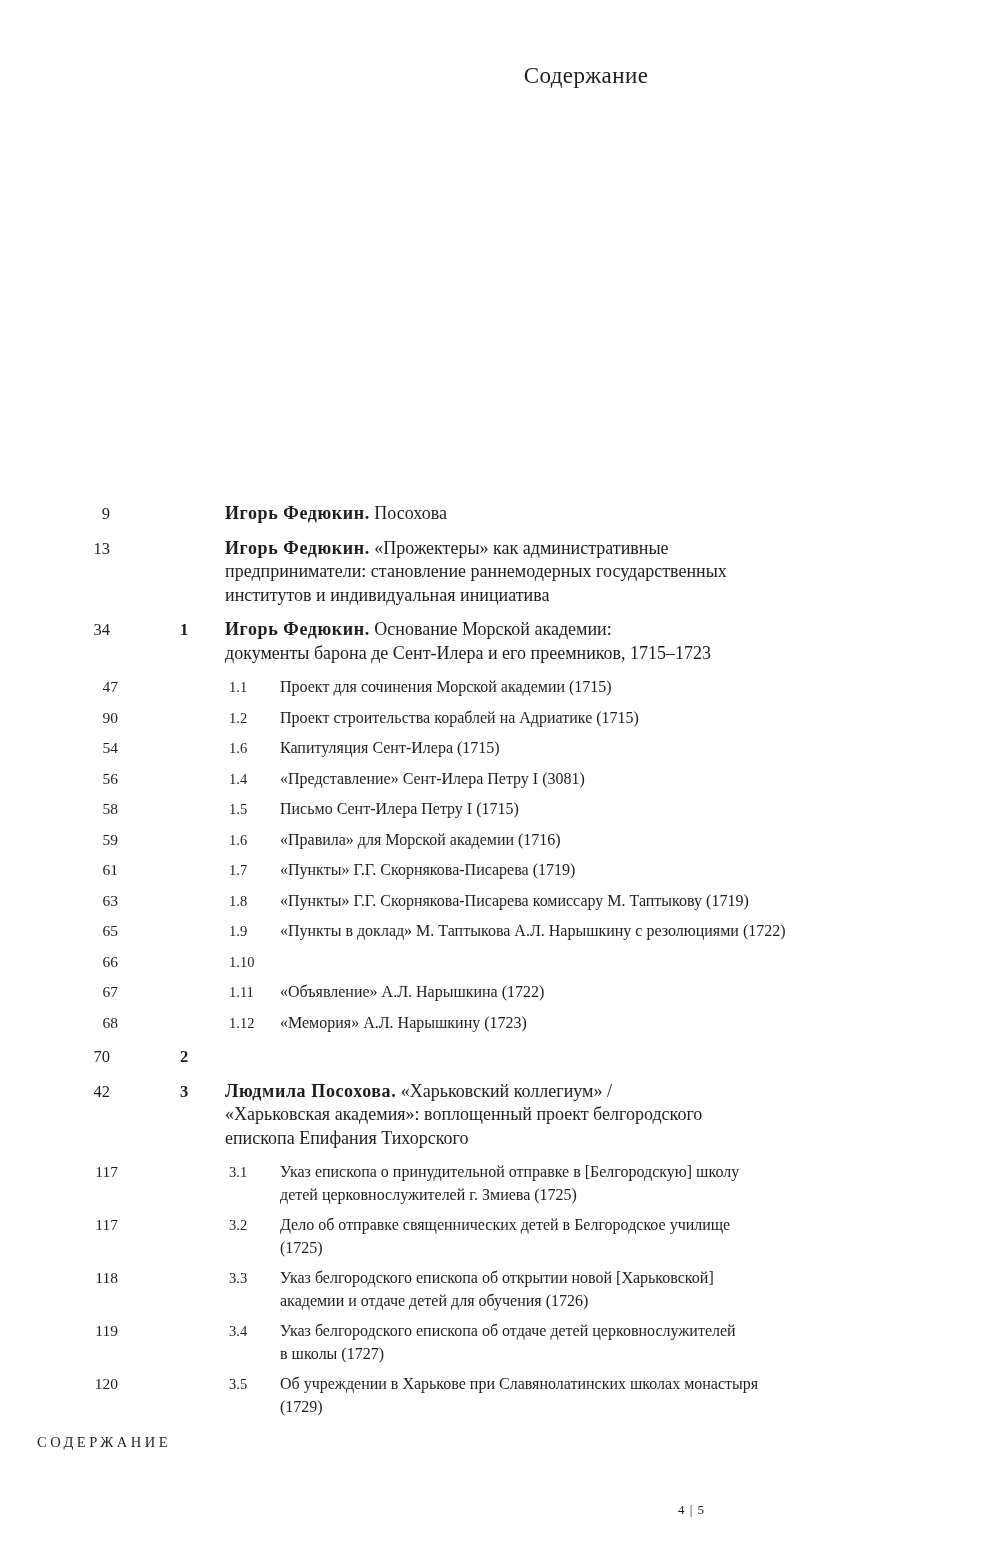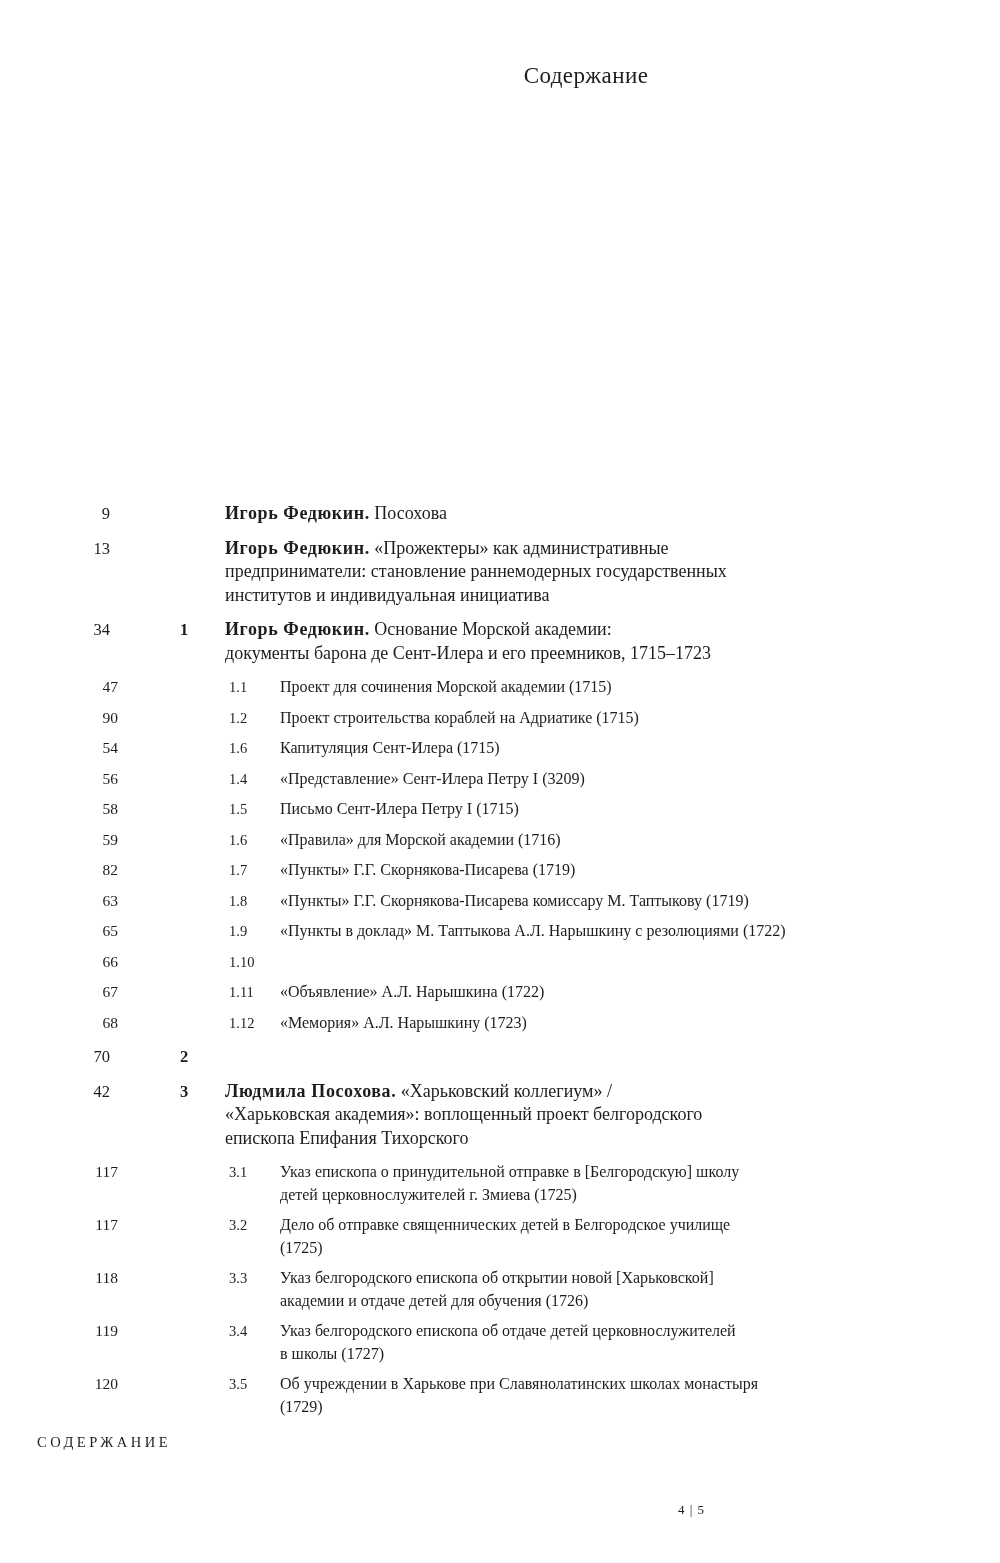--- a/index.html
+++ b/index.html
@@ -128,7 +128,7 @@
       <div class="row sub">
     <div class="pagenum">56</div>
     <div class="chnum">1.4</div>
-    <div class="title"><span class="rest">«Представление» Сент-Илера Петру I (3209)</span></div>
+    <div class="title"><span class="rest">«Представление» Сент-Илера Петру I (3081)</span></div>
   </div>
       <div class="row sub">
     <div class="pagenum">58</div>

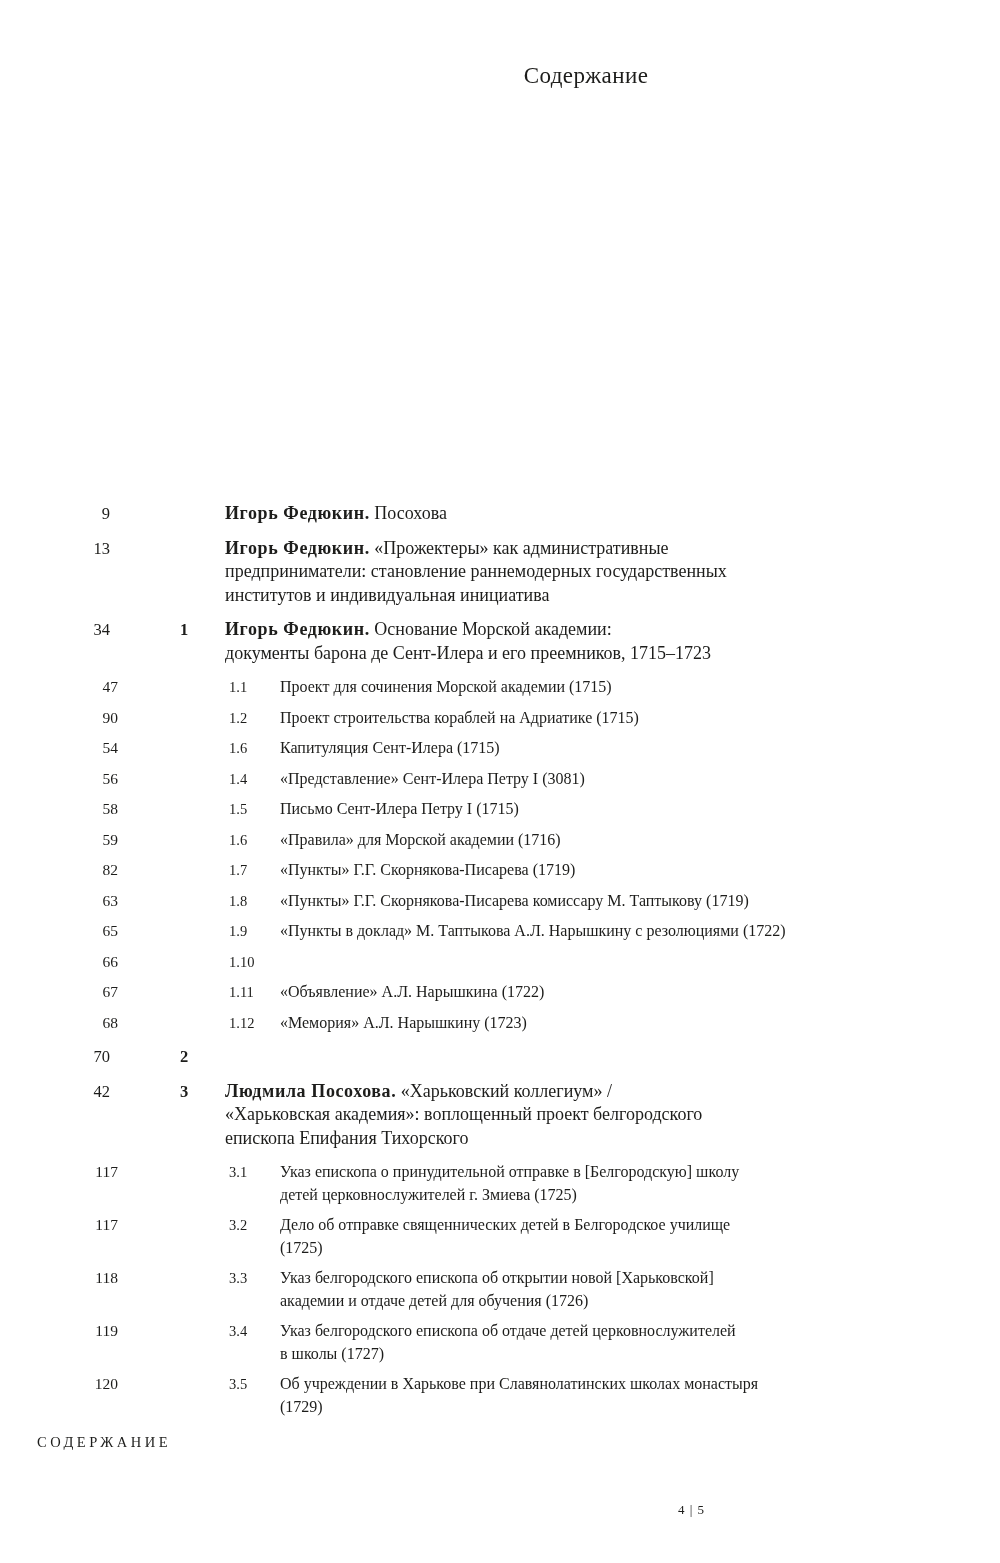--- a/index.html
+++ b/index.html
@@ -141,7 +141,7 @@
     <div class="title"><span class="rest">«Правила» для Морской академии (1716)</span></div>
   </div>
       <div class="row sub">
-    <div class="pagenum">82</div>
+    <div class="pagenum">61</div>
     <div class="chnum">1.7</div>
     <div class="title"><span class="rest">«Пункты» Г.Г. Скорнякова-Писарева (1719)</span></div>
   </div>

